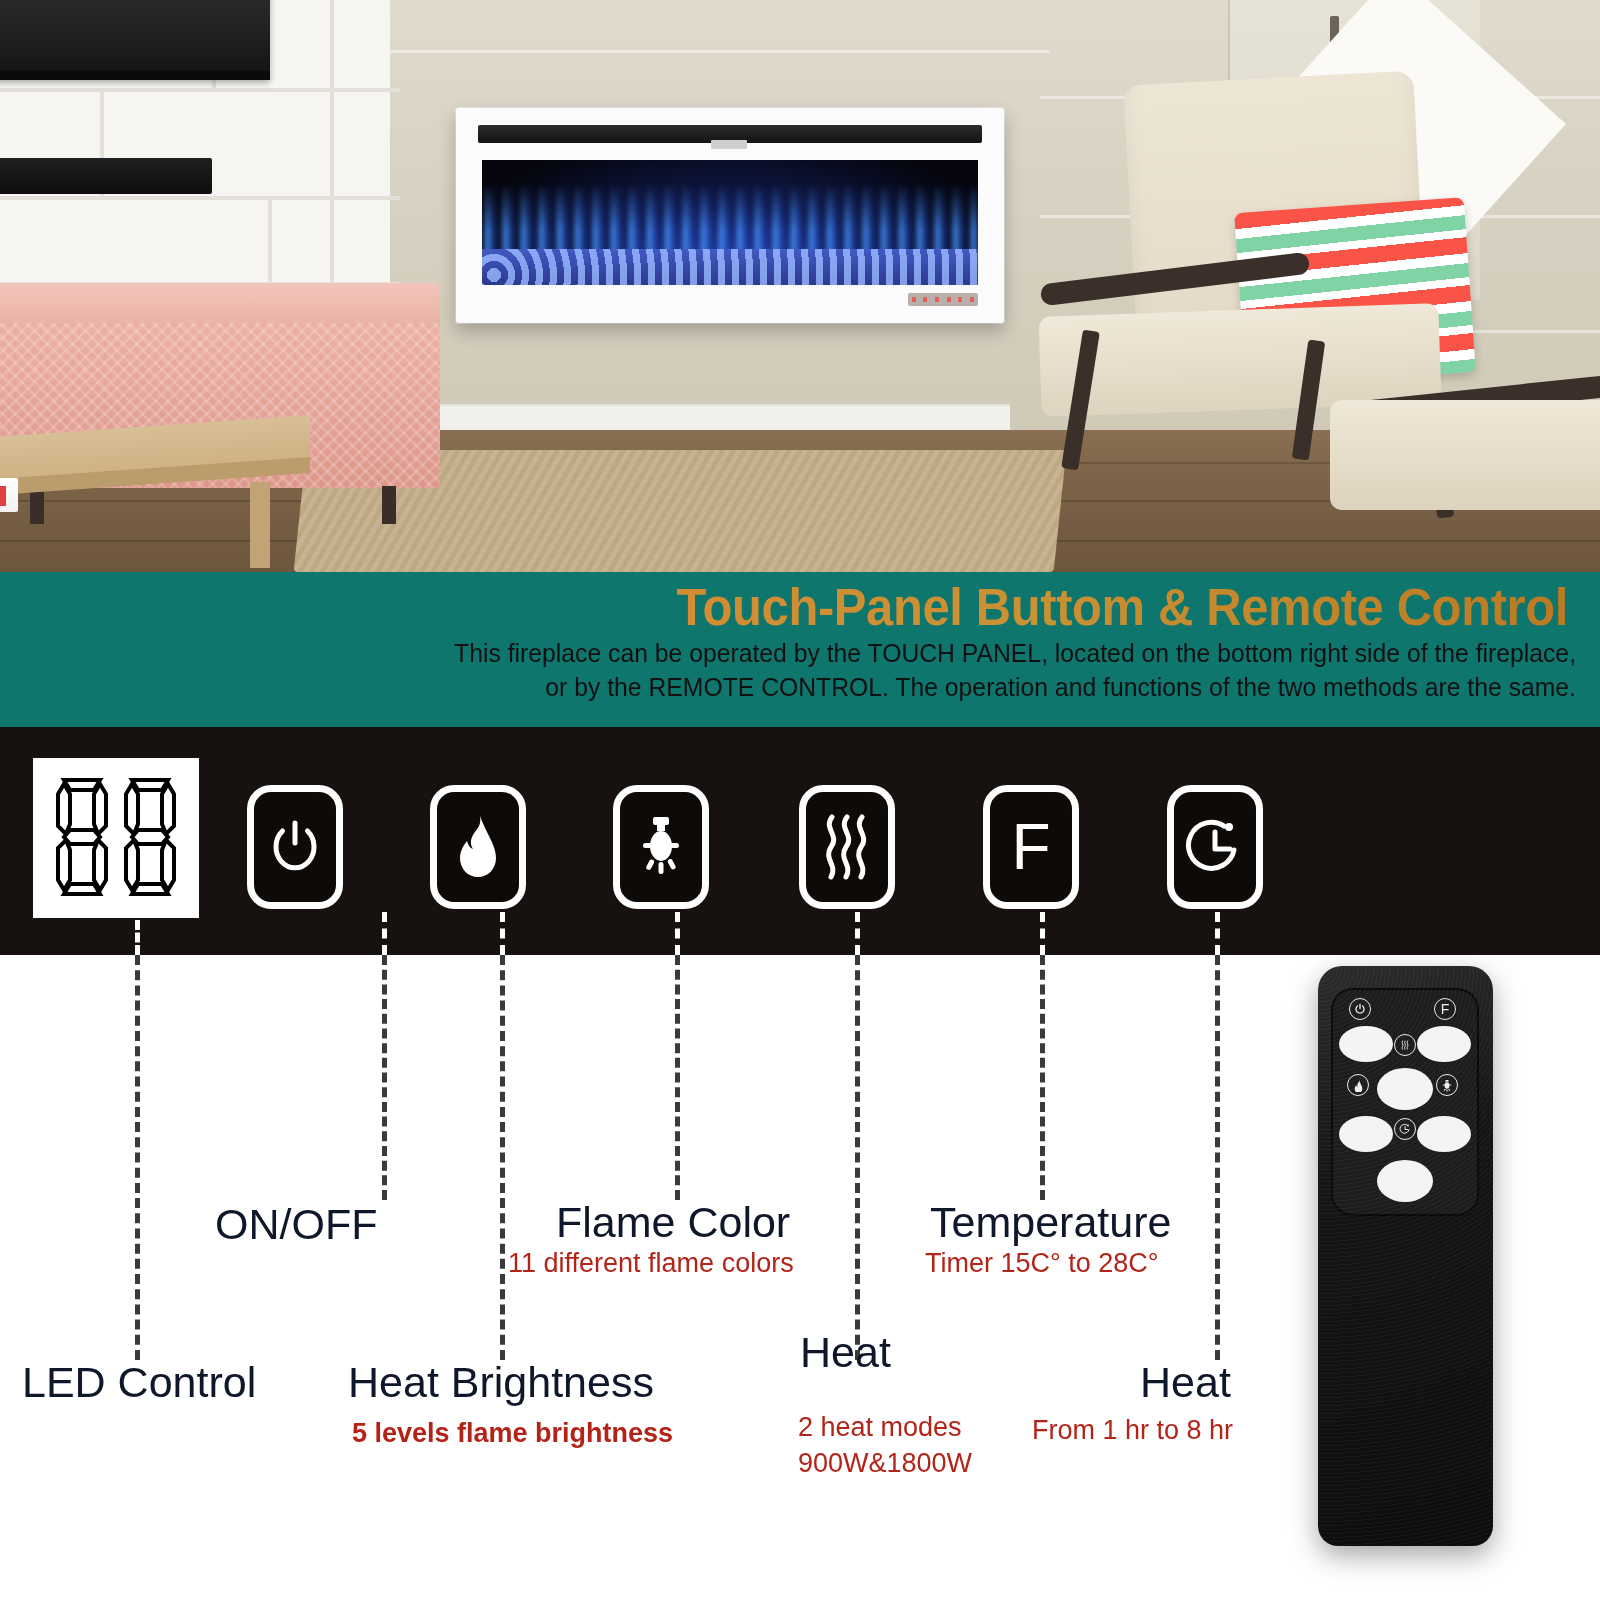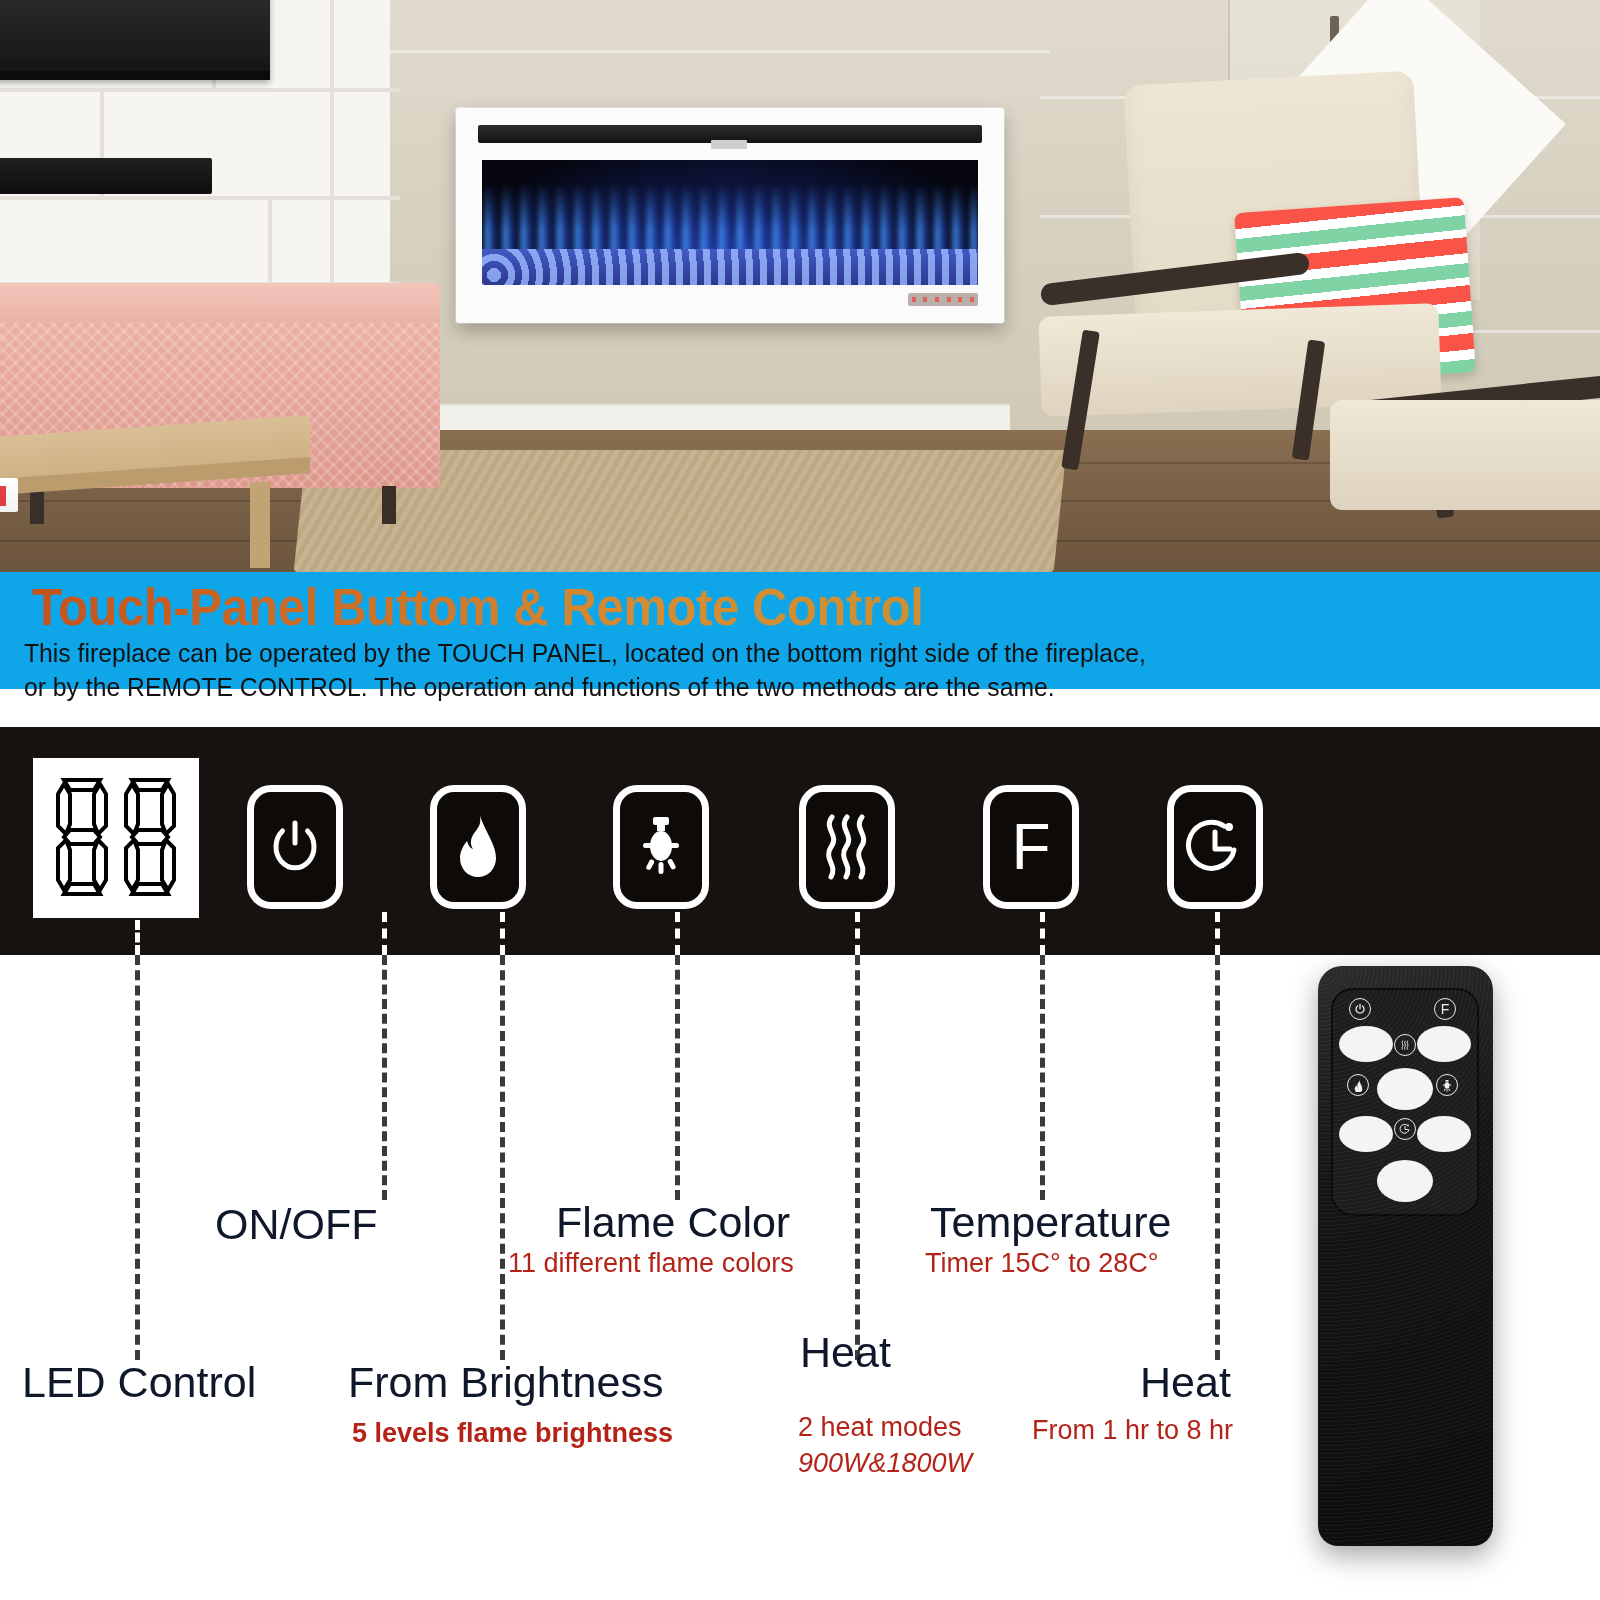--- a/index.html
+++ b/index.html
@@ -198,8 +198,8 @@
 
   
   #headline{
-    position:absolute; left:0; top:572px; width:1600px; height:117px;
-    background:#0ea5e9; text-align:left;
+    position:absolute; left:0; top:572px; width:1600px; height:155px;
+    background:#0f766e; text-align:right;
   }
   #title{
     margin-top:6px;

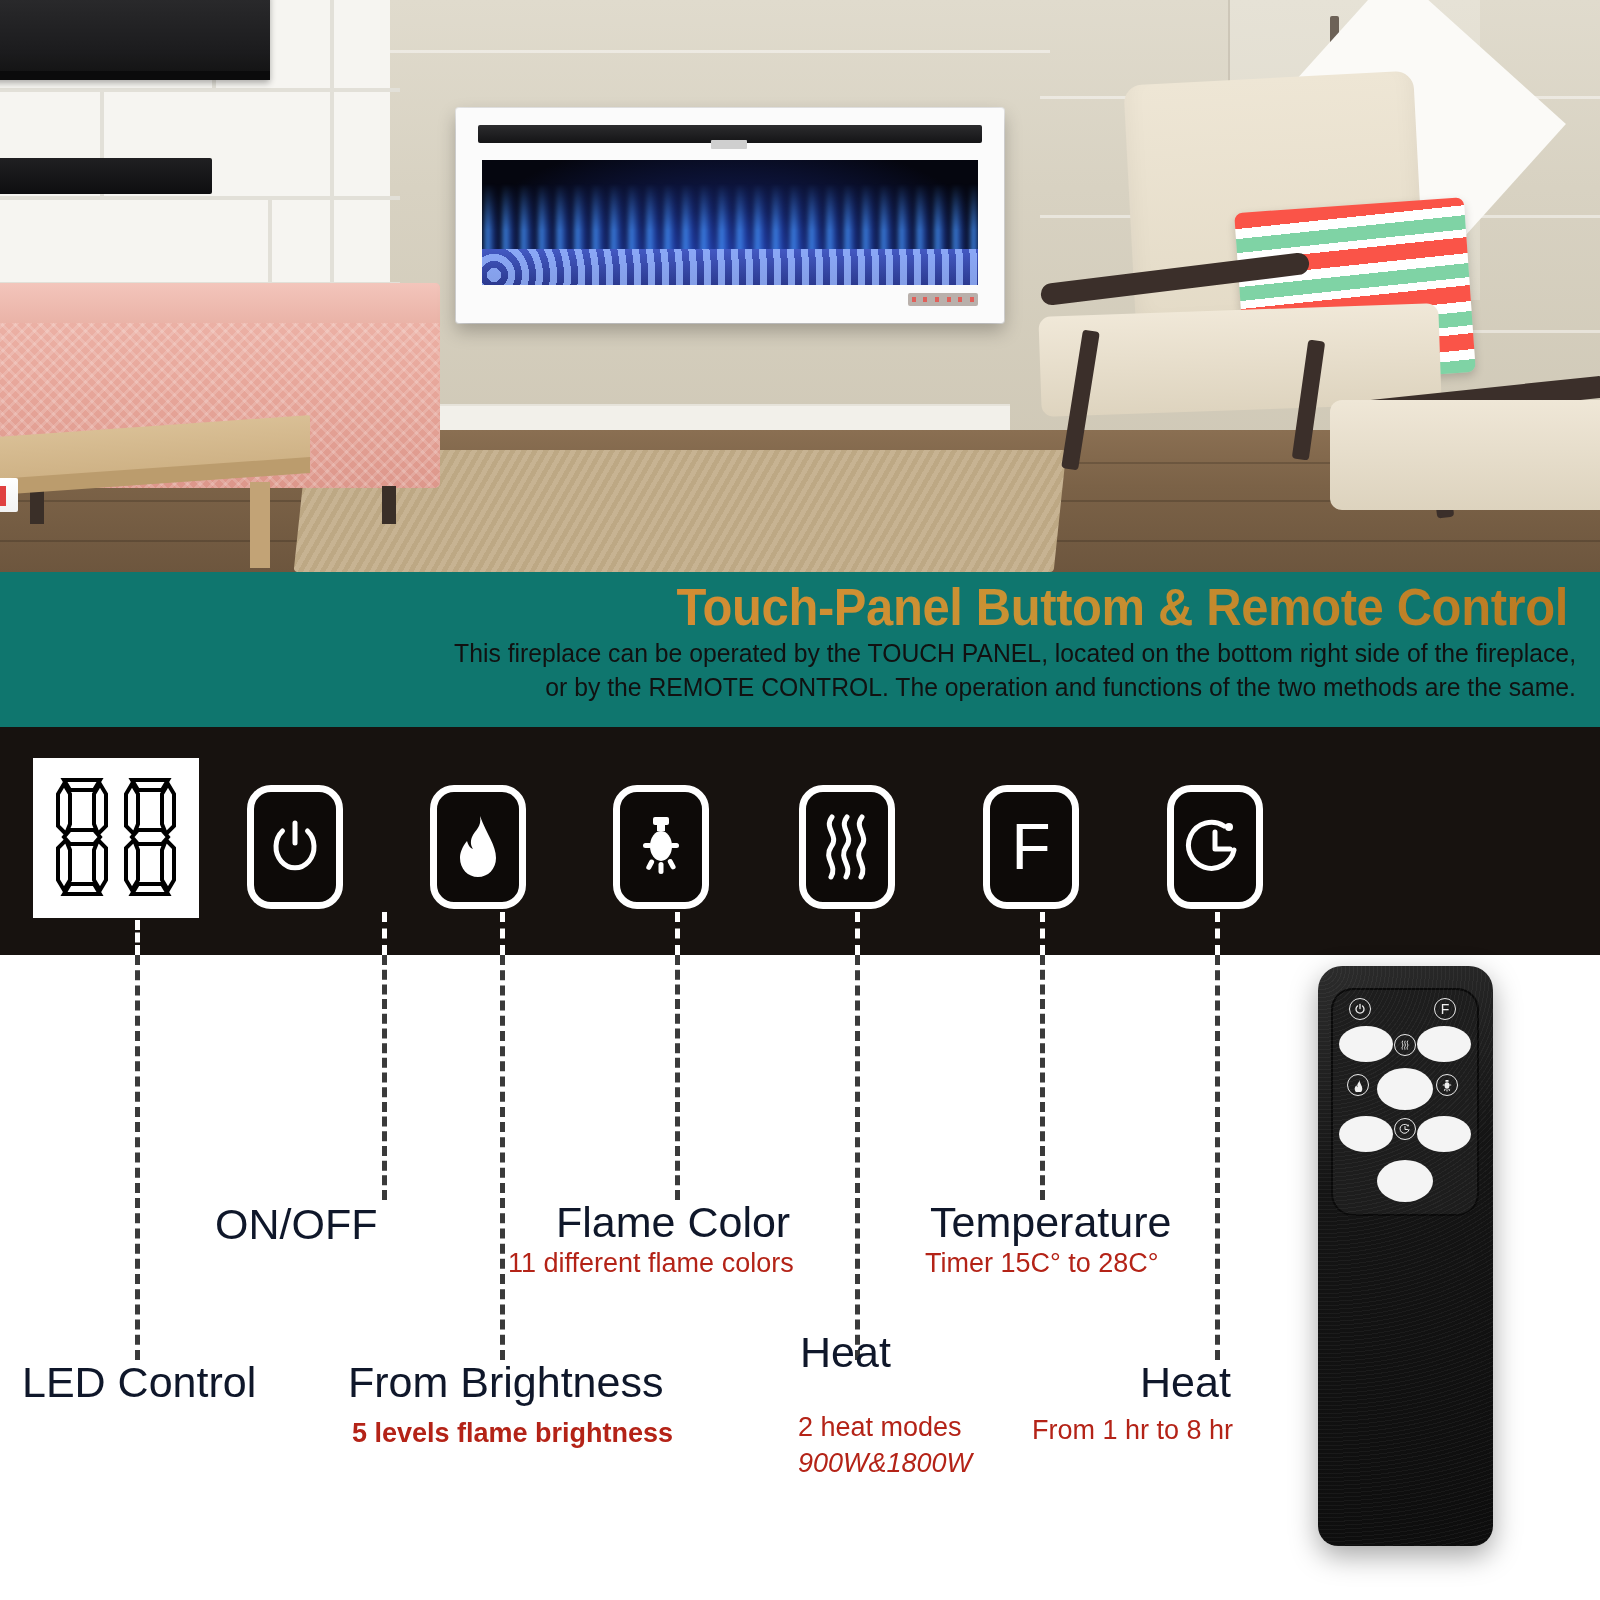--- a/index.html
+++ b/index.html
@@ -455,7 +455,7 @@
 
 <div class="lbl big" style="left:22px;  top:1358px;">LED Control</div>
 
-<div class="lbl big" style="left:348px; top:1358px;">From Brightness</div>
+<div class="lbl big" style="left:348px; top:1358px;">Heat Brightness</div>
 <div class="sublbl bold" style="left:352px; top:1418px;">5 levels flame brightness</div>
 
 <div class="lbl big" style="left:800px; top:1328px;">Heat</div>

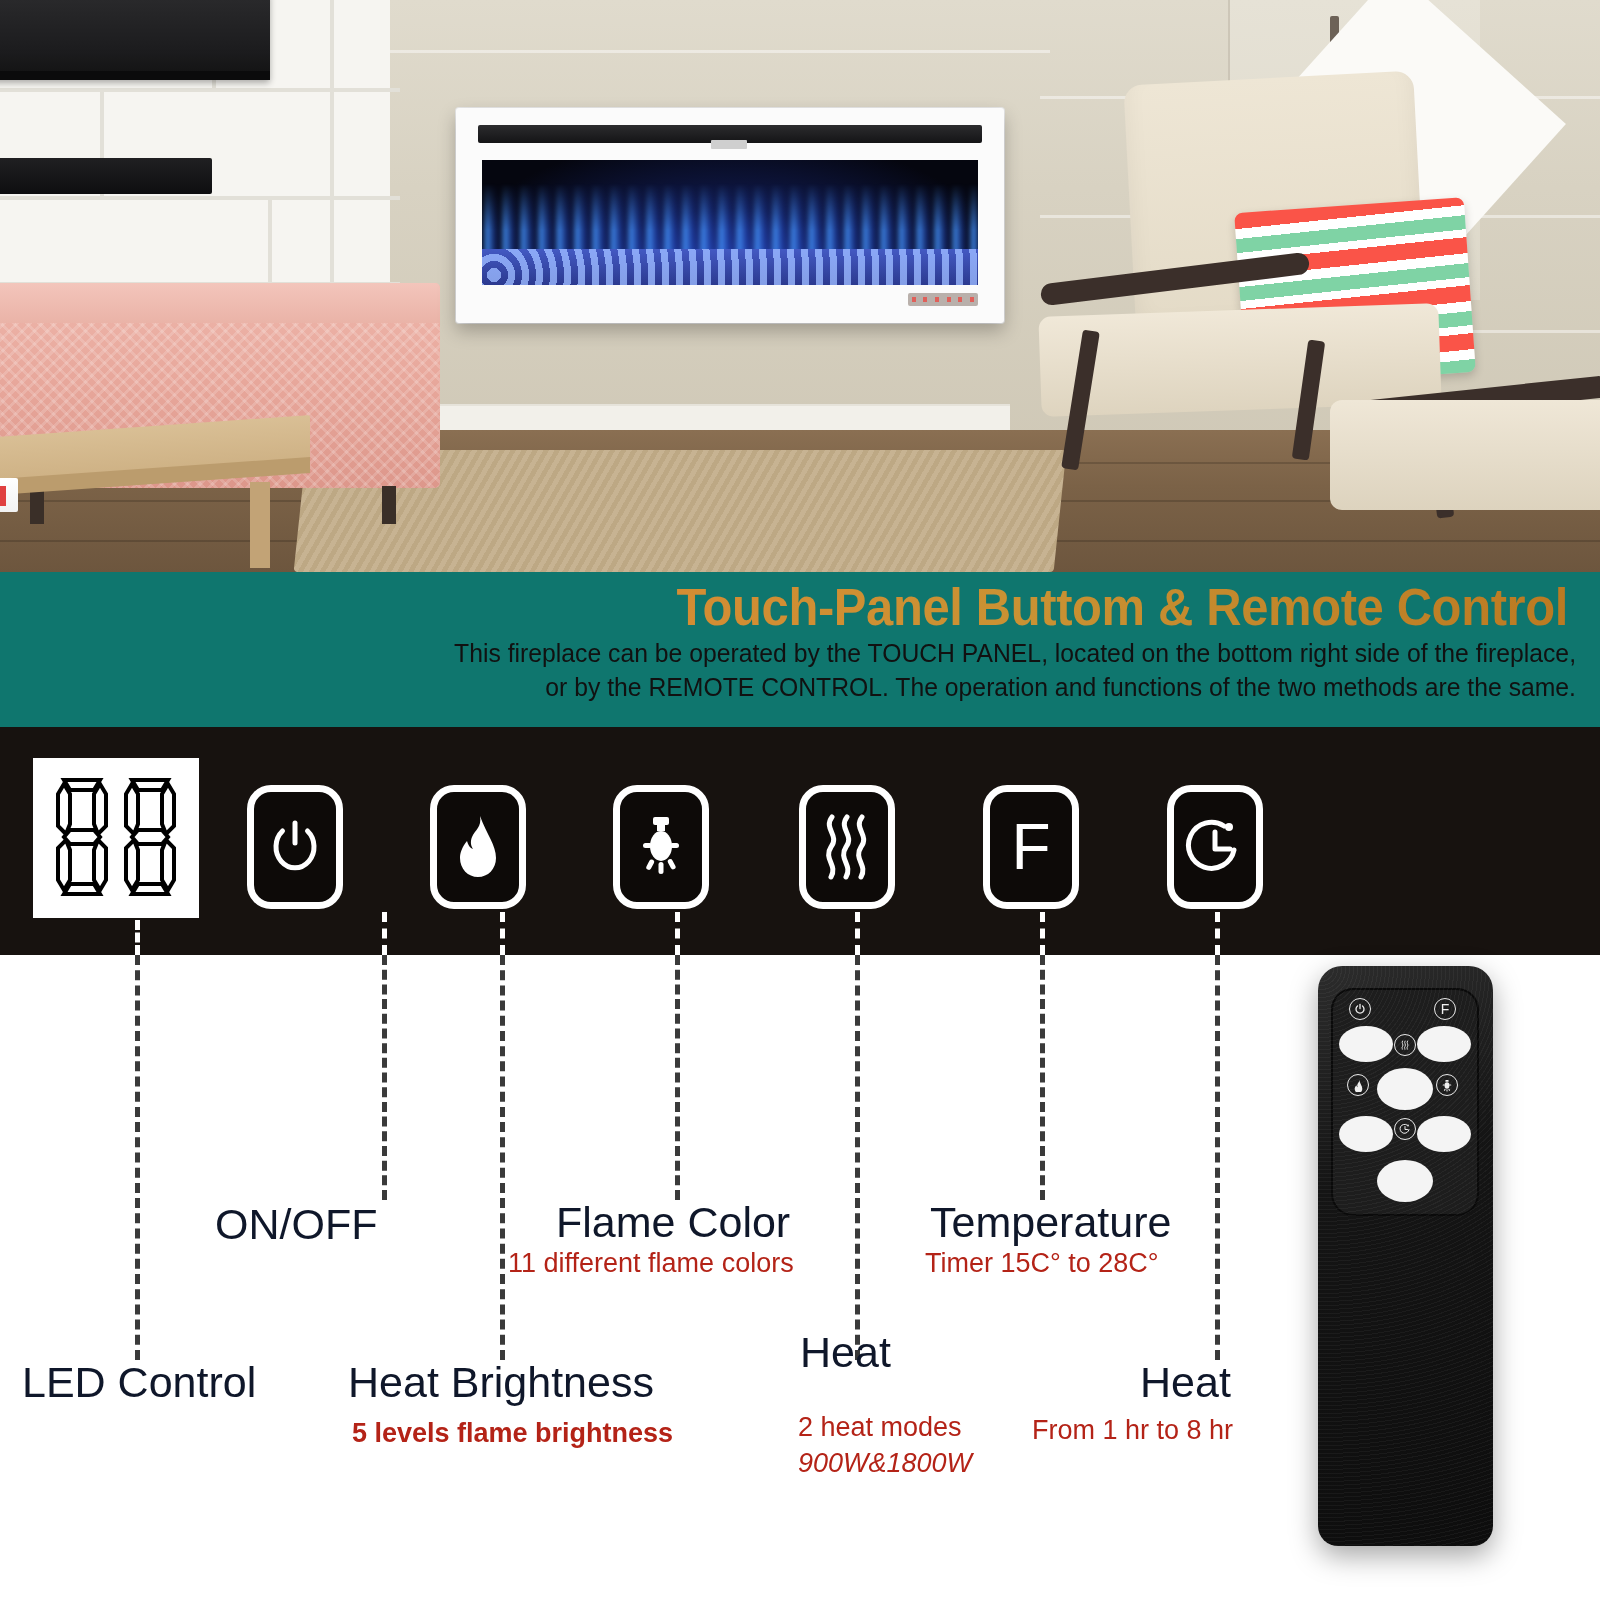--- a/index.html
+++ b/index.html
@@ -460,7 +460,7 @@
 
 <div class="lbl big" style="left:800px; top:1328px;">Heat</div>
 <div class="sublbl" style="left:798px; top:1412px;">2 heat modes</div>
-<div class="sublbl" style="left:798px; top:1448px;font-style:italic;">900W&amp;1800W</div>
+<div class="sublbl" style="left:798px; top:1448px;">900W&amp;1800W</div>
 
 <div class="lbl big" style="left:1140px;top:1358px;">Heat</div>
 <div class="sublbl" style="left:1032px;top:1415px;">From 1 hr to 8 hr</div>

